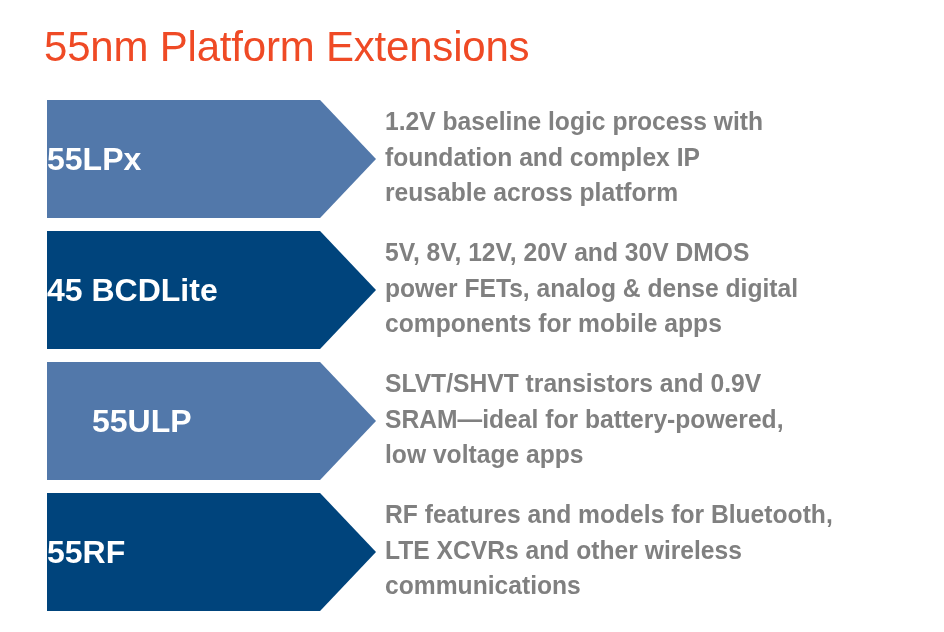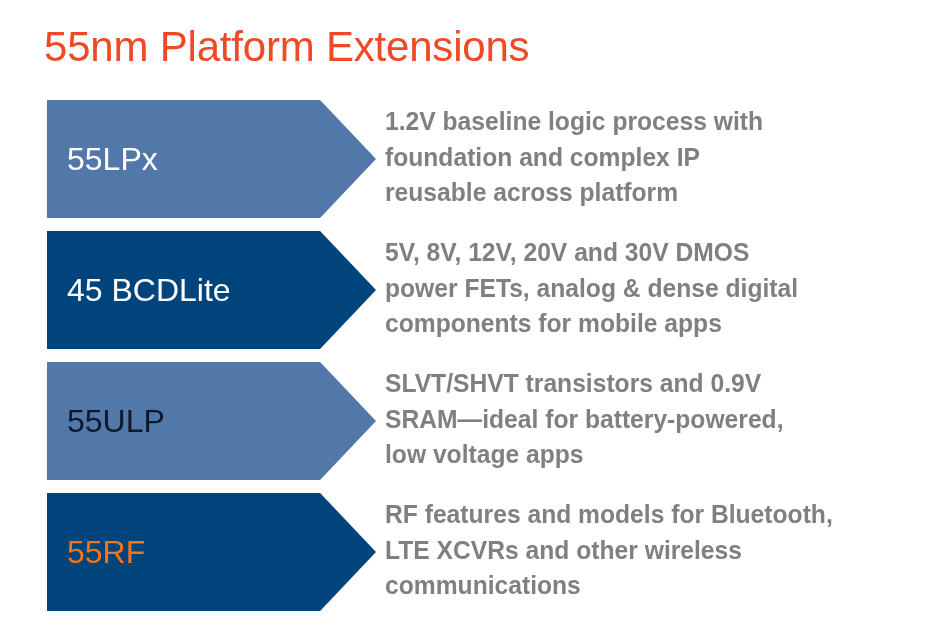--- a/index.html
+++ b/index.html
@@ -62,9 +62,9 @@
     color: #ffffff;
     font-size: 32px;
     line-height: 36px;
-    font-weight: 400;
+    font-weight: 700;
     letter-spacing: 0px;
-    padding-left: 20px;
+    padding-left: 0;
     white-space: nowrap;
   }
 

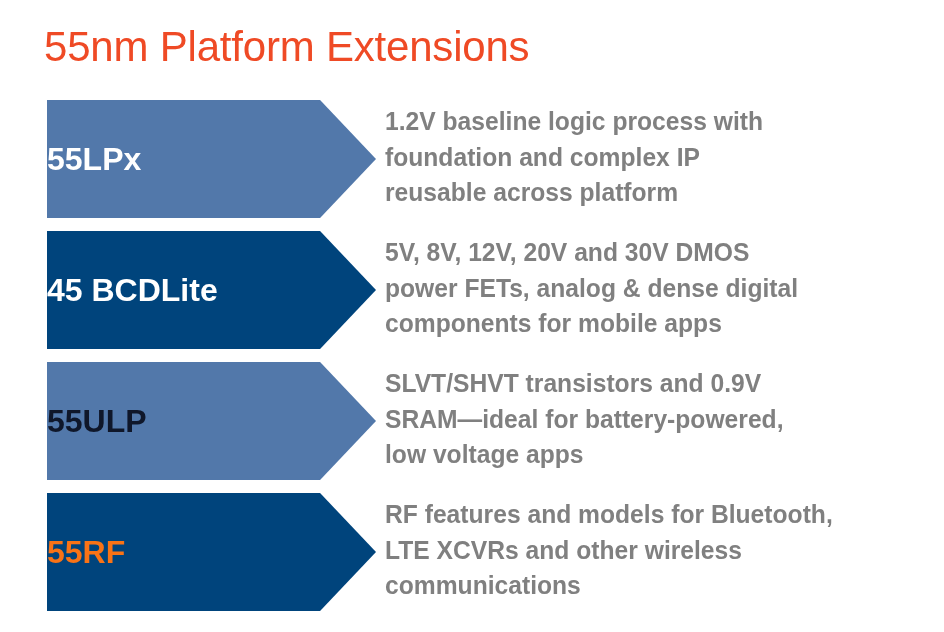--- a/index.html
+++ b/index.html
@@ -118,7 +118,7 @@
 
   <div class="row row-2">
     <div class="arrow" style="background: rgb(82, 120, 170);">
-      <span class="arrow-label" style="color: #0f172a;">55ULP</span>
+      <span class="arrow-label" style="color: #ffffff; margin-left: 45px;">55ULP</span>
     </div>
     <div class="desc" style="color: rgb(128, 128, 128);">
       <span class="desc-line">SLVT/SHVT transistors and 0.9V</span>

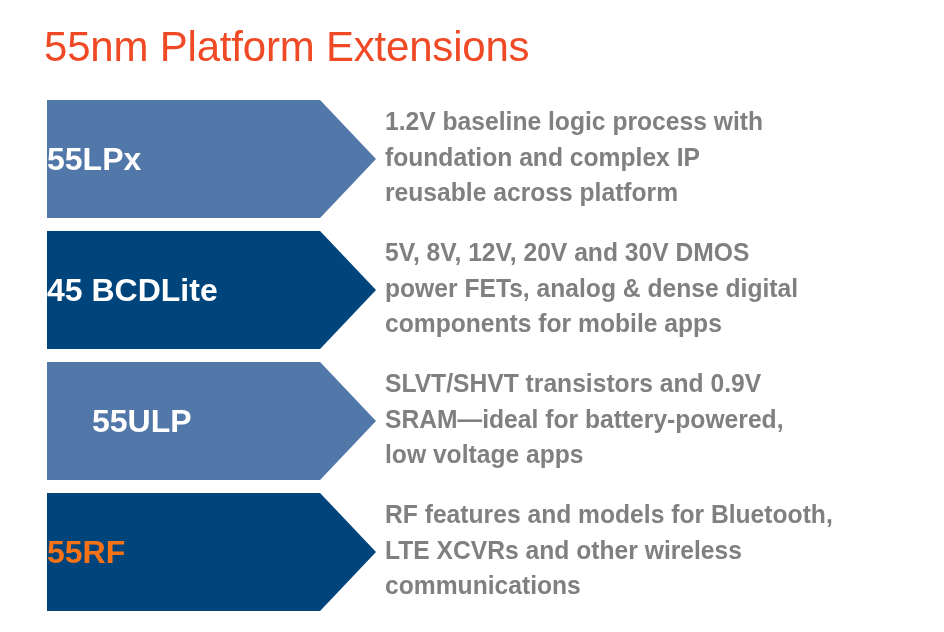--- a/index.html
+++ b/index.html
@@ -129,7 +129,7 @@
 
   <div class="row row-3">
     <div class="arrow" style="background: rgb(0, 68, 124);">
-      <span class="arrow-label" style="color: #f97316;">55RF</span>
+      <span class="arrow-label" style="color: #ffffff;">55RF</span>
     </div>
     <div class="desc" style="color: rgb(128, 128, 128);">
       <span class="desc-line">RF features and models for Bluetooth,</span>

